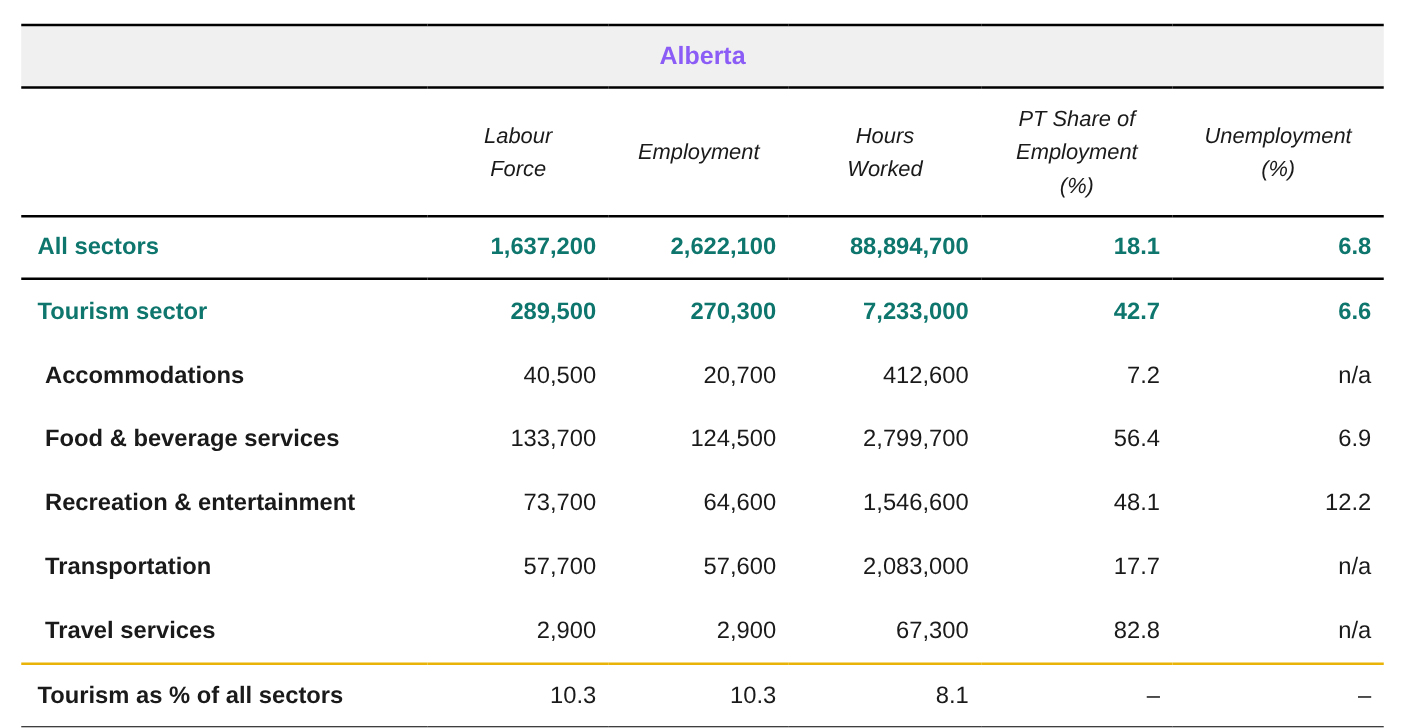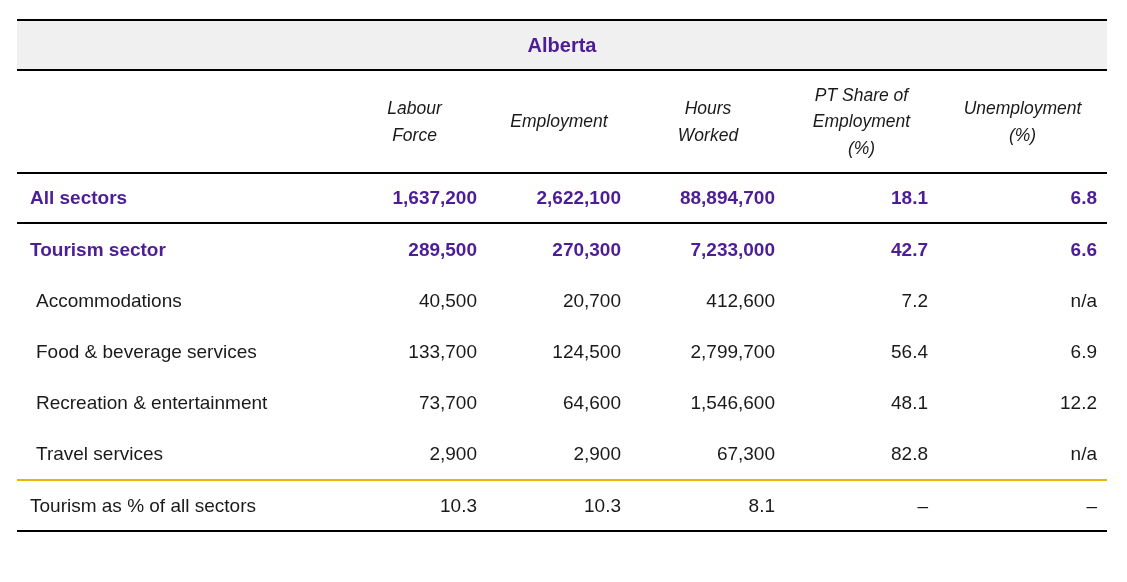--- a/index.html
+++ b/index.html
@@ -35,7 +35,7 @@
     vertical-align: middle;
     font-size: 20px;
     font-weight: 700;
-    color: #4c1d95;
+    color: #8b5cf6;
   }
   
   tr.header-row th {

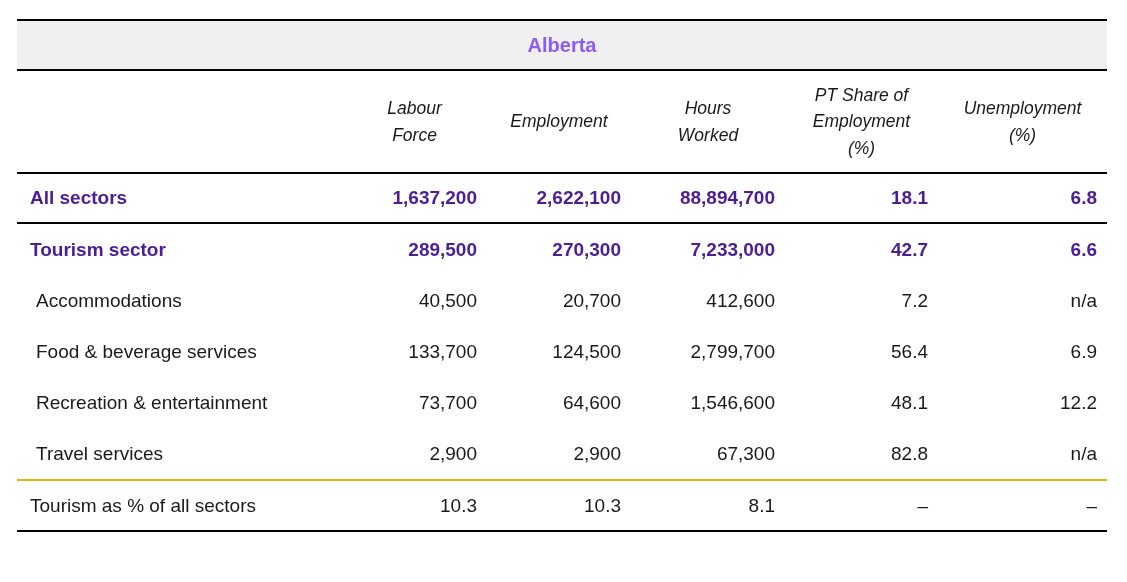--- a/index.html
+++ b/index.html
@@ -70,7 +70,7 @@
   }
   tr.row-bold td {
     font-weight: 700;
-    color: #4c1d95;
+    color: #0f766e;
     margin-top: 32px;
   }
   tr.row-allsectors td {

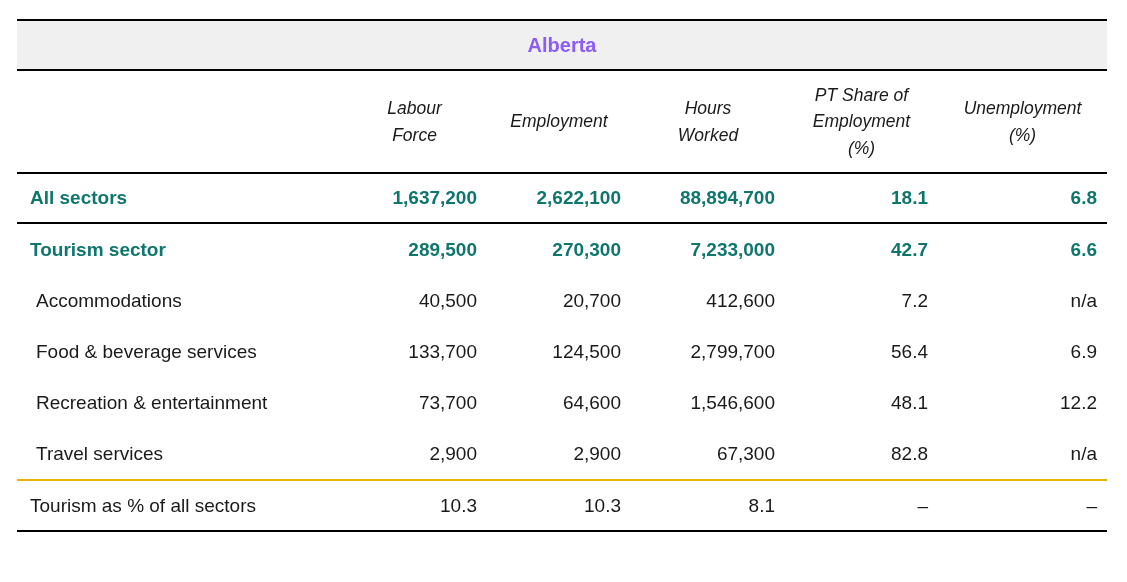--- a/index.html
+++ b/index.html
@@ -64,6 +64,7 @@
     text-align: left;
     padding-left: 13px;
     white-space: nowrap;
+    font-weight: bold;
   }
   td.label.indent {
     padding-left: 19px;

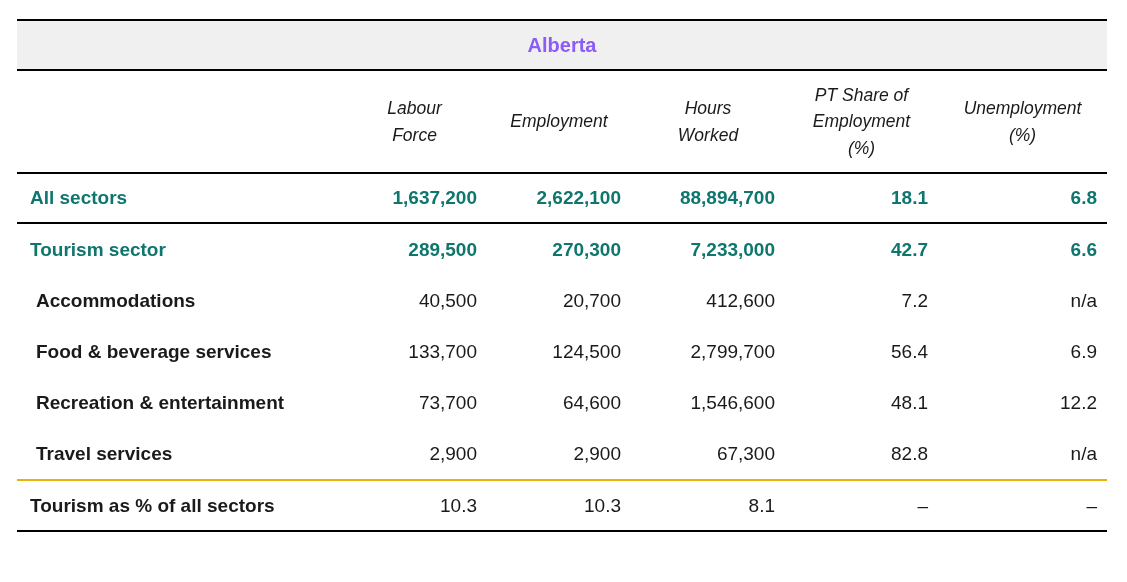--- a/index.html
+++ b/index.html
@@ -157,6 +157,14 @@
         <td class="num">12.2</td>
       </tr>
       <tr>
+        <td class="label indent">Transportation</td>
+        <td class="num">57,700</td>
+        <td class="num">57,600</td>
+        <td class="num">2,083,000</td>
+        <td class="num">17.7</td>
+        <td class="num">n/a</td>
+      </tr>
+      <tr>
         <td class="label indent">Travel services</td>
         <td class="num">2,900</td>
         <td class="num">2,900</td>

